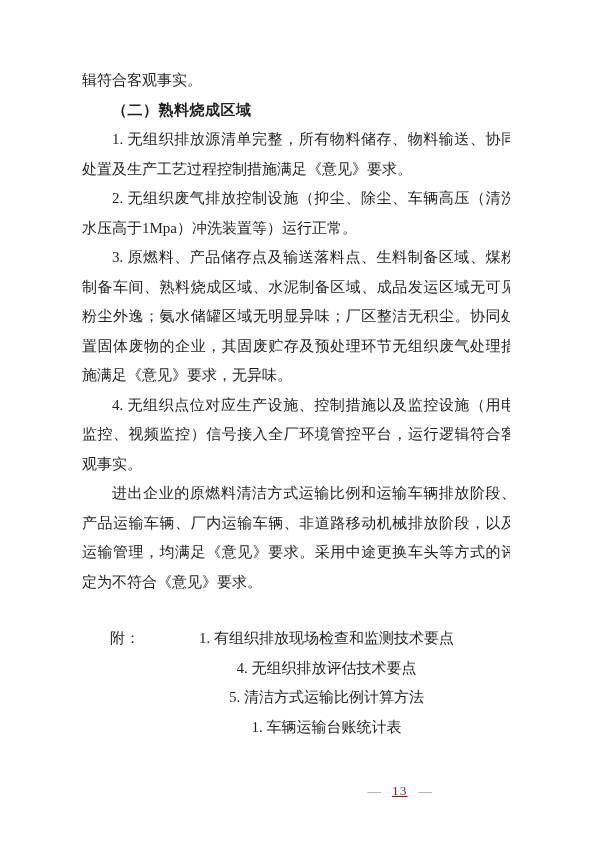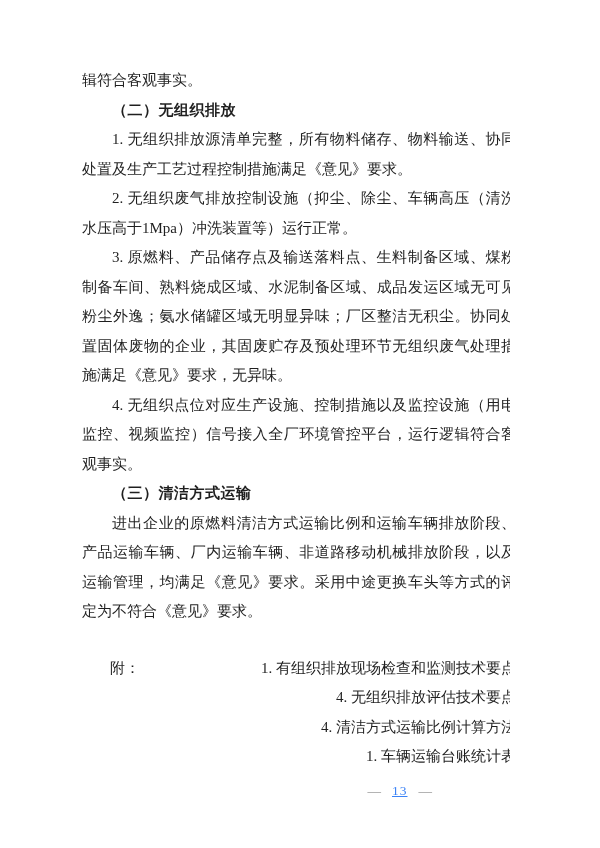--- a/index.html
+++ b/index.html
@@ -82,7 +82,7 @@
 
     <p class="continuation">辑符合客观事实。</p>
 
-    <p class="heading">（二）无组织排放</p>
+    <p class="heading">（二）熟料烧成区域</p>
 
     <p class="para">1. 无组织排放源清单完整，所有物料储存、物料输送、协同处置及生产工艺过程控制措施满足《意见》要求。</p>
 

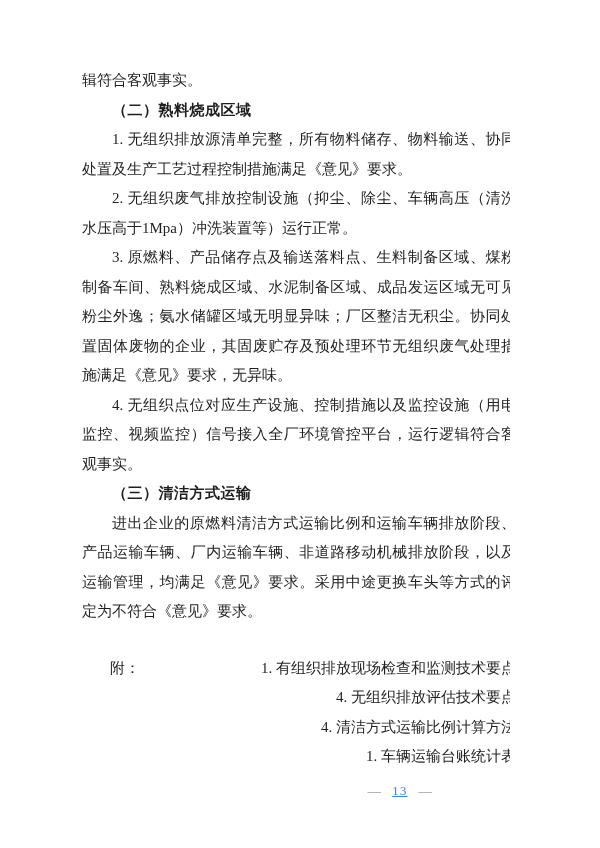--- a/index.html
+++ b/index.html
@@ -92,7 +92,6 @@
 
     <p class="para">4. 无组织点位对应生产设施、控制措施以及监控设施（用电监控、视频监控）信号接入全厂环境管控平台，运行逻辑符合客观事实。</p>
 
-    <p class="heading">（三）清洁方式运输</p>
 
     <p class="para">进出企业的原燃料清洁方式运输比例和运输车辆排放阶段、产品运输车辆、厂内运输车辆、非道路移动机械排放阶段，以及运输管理，均满足《意见》要求。采用中途更换车头等方式的评定为不符合《意见》要求。</p>
 

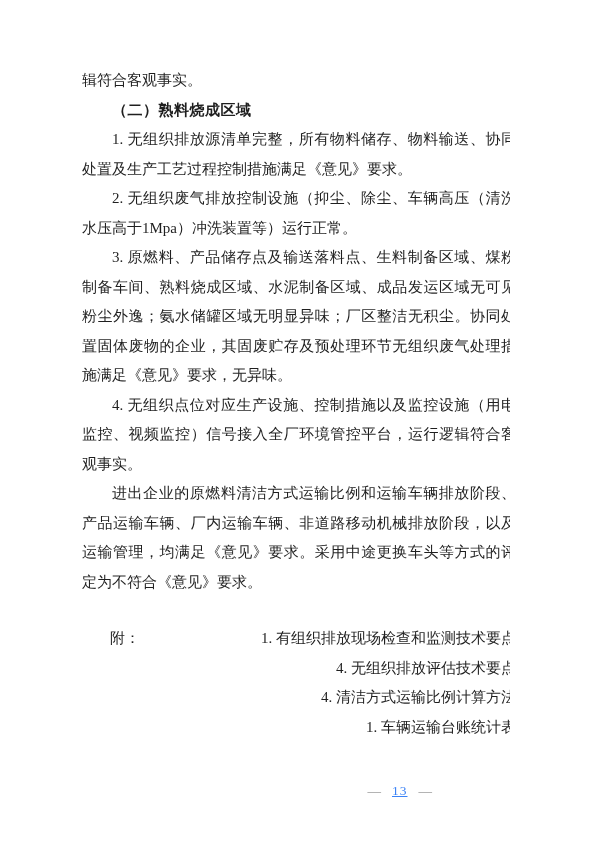--- a/index.html
+++ b/index.html
@@ -53,7 +53,7 @@
     margin: 0;
     padding-left: 55px;
     text-indent: 0;
-    text-align: right;
+    text-align: center;
   }
   .footer {
     position: absolute;

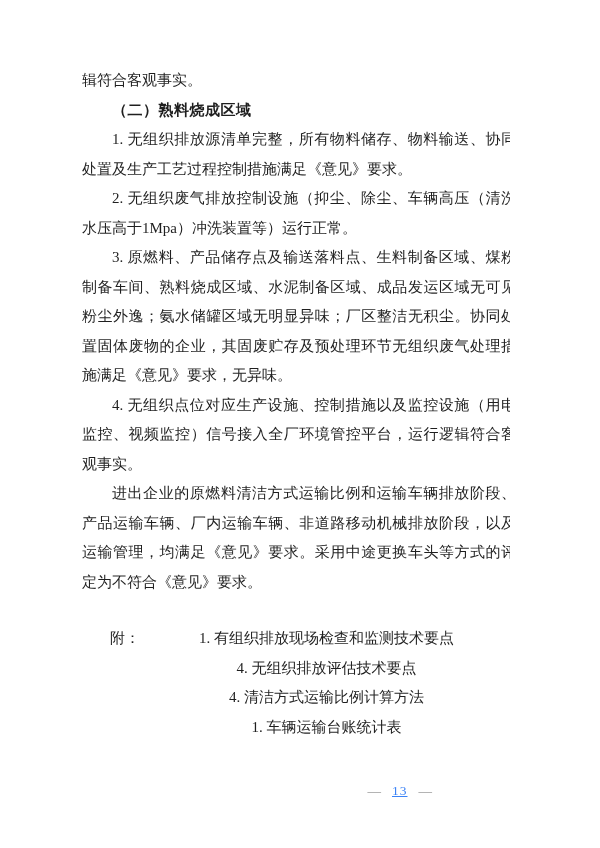--- a/index.html
+++ b/index.html
@@ -99,7 +99,7 @@
       <span class="appendix-label">附：</span>
       <p class="appendix-item">1. 有组织排放现场检查和监测技术要点</p>
       <p class="appendix-item">4. 无组织排放评估技术要点</p>
-      <p class="appendix-item">4. 清洁方式运输比例计算方法</p>
+      <p class="appendix-item">5. 清洁方式运输比例计算方法</p>
       <p class="appendix-item">1. 车辆运输台账统计表</p>
     </div>
 

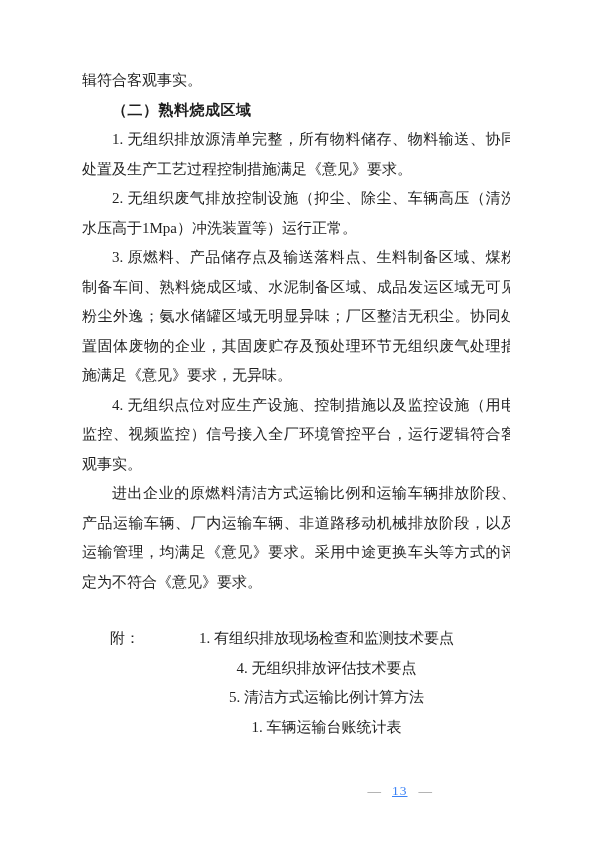--- a/index.html
+++ b/index.html
@@ -69,7 +69,7 @@
     color: #8c8c8c;
   }
   .footer .pagenum {
-    color: #3b82f6;
+    color: #7f1d1d;
     letter-spacing: 1px;
     text-decoration: underline;
   }

